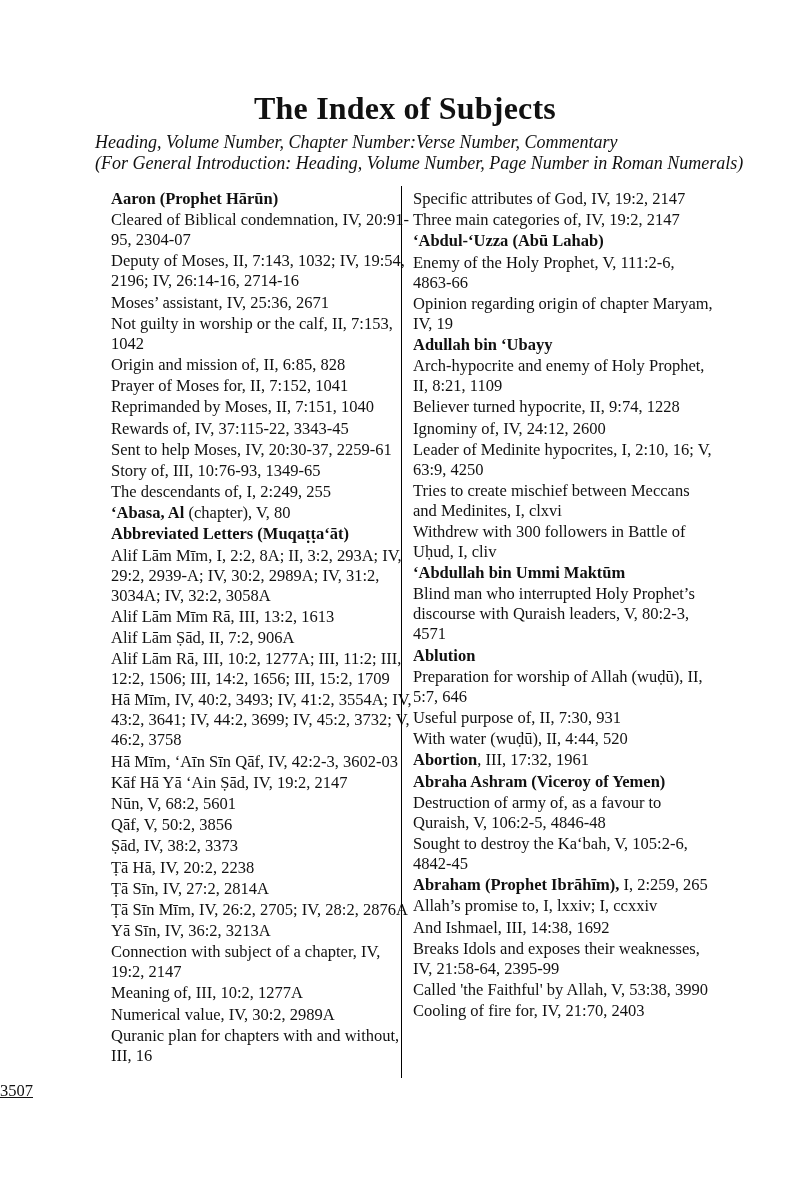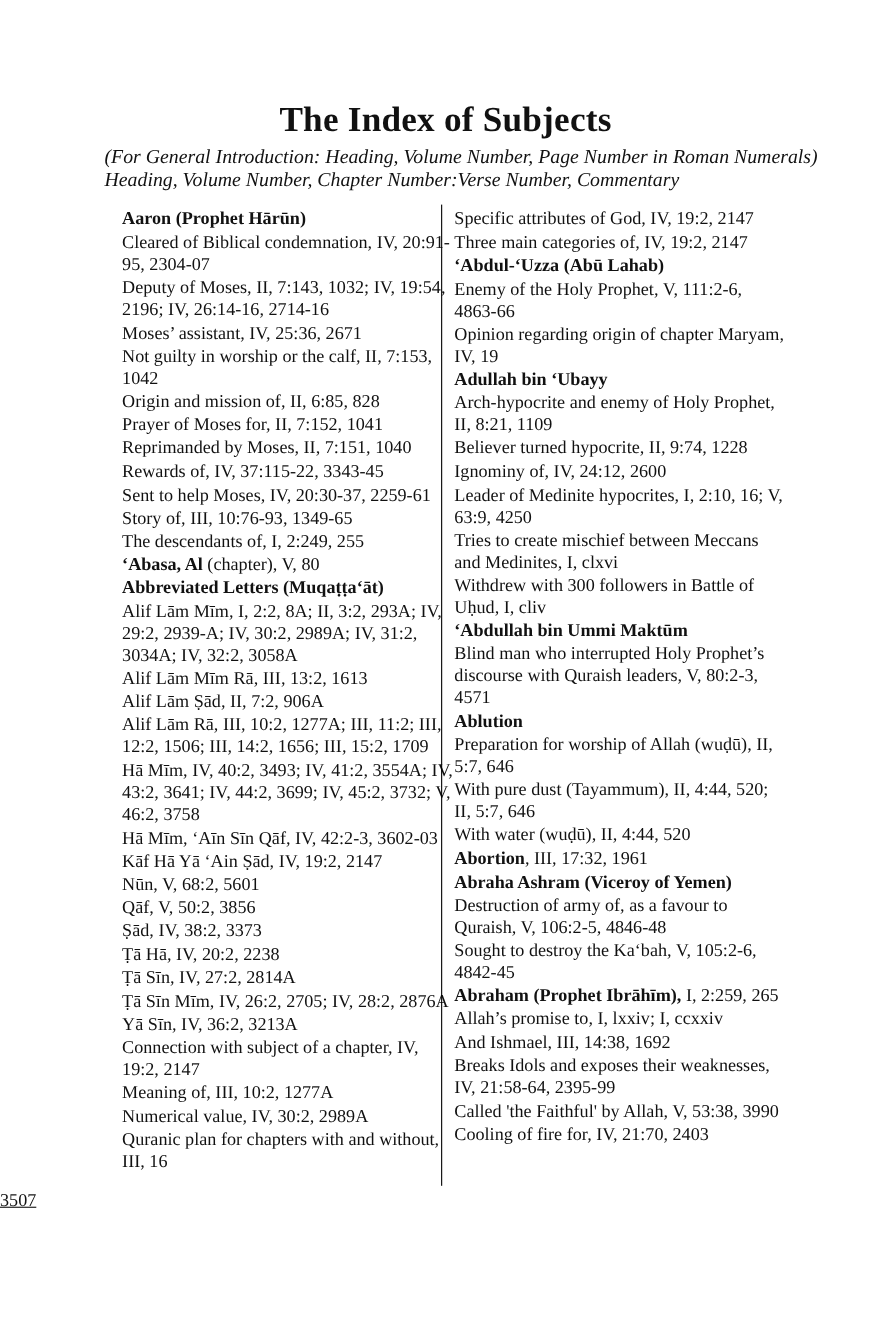--- a/index.html
+++ b/index.html
@@ -80,8 +80,8 @@
   <h1 class="title">The Index of Subjects</h1>
 
   <div class="subtitle">
+    <div>Heading, Volume Number, Chapter Number:Verse Number, Commentary</div>
     <div>(For General Introduction: Heading, Volume Number, Page Number in Roman Numerals)</div>
-    <div>Heading, Volume Number, Chapter Number:Verse Number, Commentary</div>
   </div>
 
   <div class="col col-left">

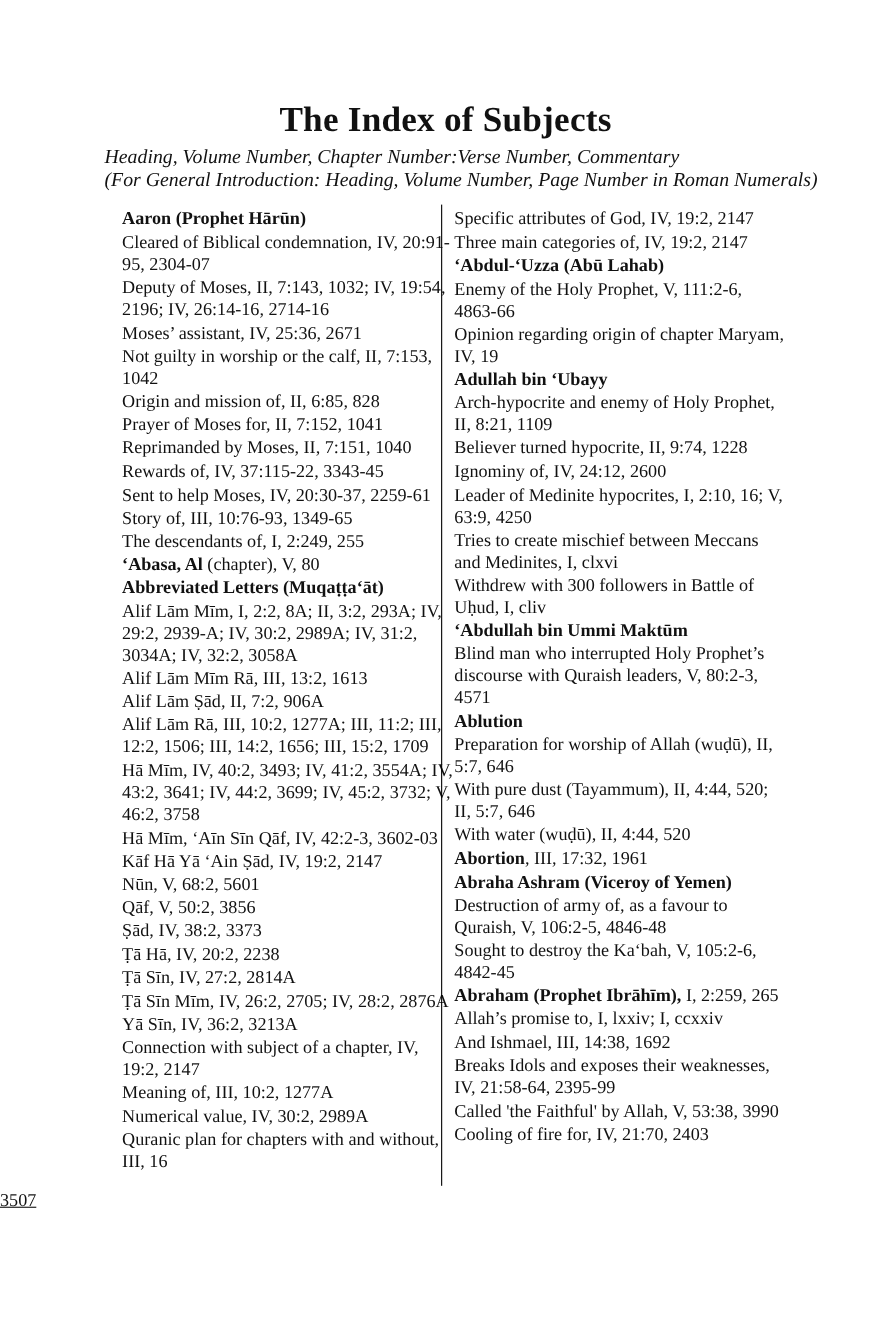--- a/index.html
+++ b/index.html
@@ -138,6 +138,7 @@
       <p class="entry"><span>Blind man who interrupted Holy Prophet’s discourse with Quraish leaders, V, 80:2-3, 4571</span></p>
       <p class="entry"><b>Ablution</b></p>
       <p class="entry"><span>Preparation for worship of Allah (wuḍū), II, 5:7, 646</span></p>
+      <p class="entry"><span>Useful purpose of, II, 7:30, 931</span></p>
       <p class="entry"><span>With pure dust (Tayammum), II, 4:44, 520; II, 5:7, 646</span></p>
       <p class="entry"><span>With water (wuḍū), II, 4:44, 520</span></p>
       <p class="entry"><b>Abortion</b><span>, III, 17:32, 1961</span></p>

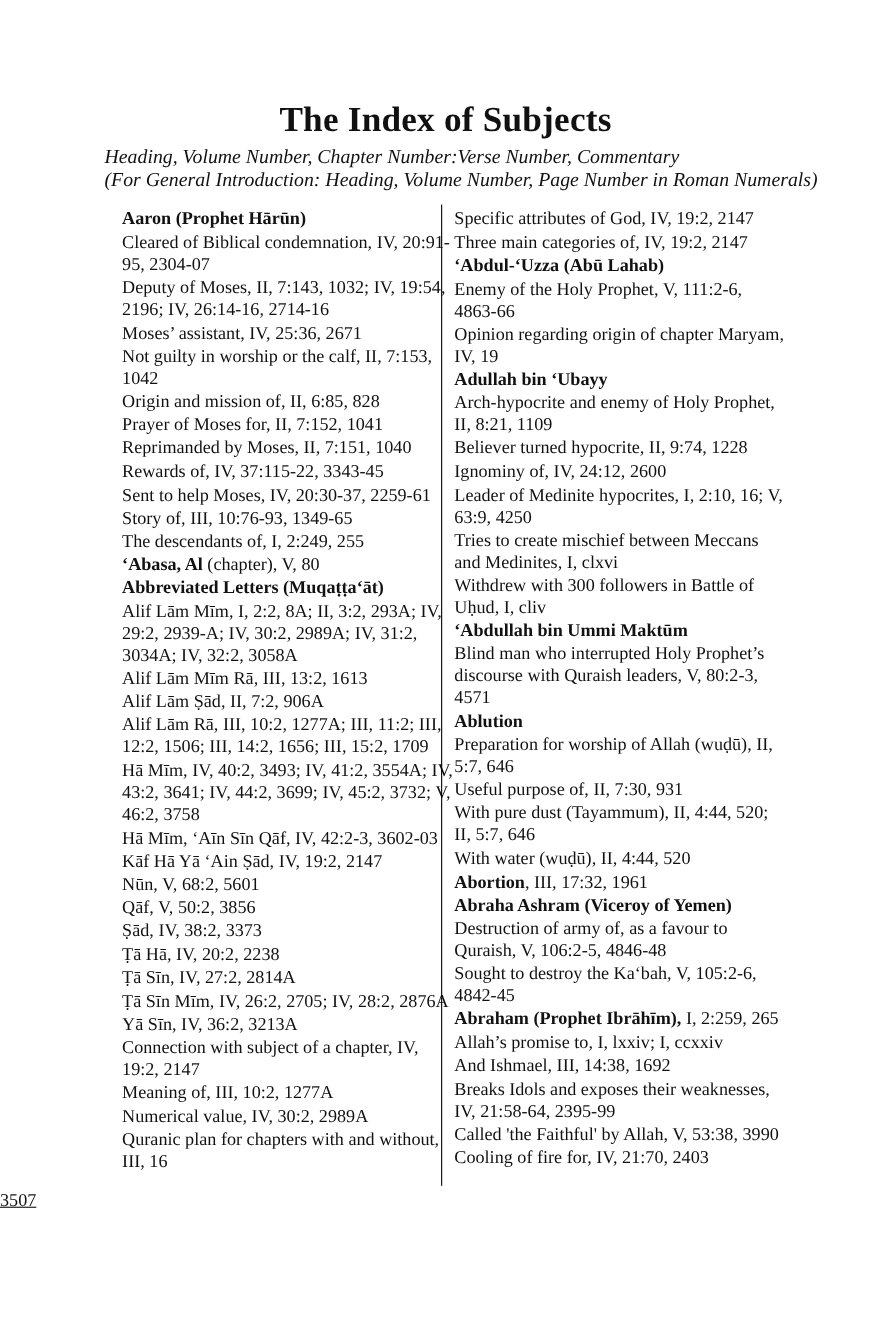--- a/index.html
+++ b/index.html
@@ -139,7 +139,6 @@
       <p class="entry"><b>Ablution</b></p>
       <p class="entry"><span>Preparation for worship of Allah (wuḍū), II, 5:7, 646</span></p>
       <p class="entry"><span>Useful purpose of, II, 7:30, 931</span></p>
-      <p class="entry"><span>With pure dust (Tayammum), II, 4:44, 520; II, 5:7, 646</span></p>
       <p class="entry"><span>With water (wuḍū), II, 4:44, 520</span></p>
       <p class="entry"><b>Abortion</b><span>, III, 17:32, 1961</span></p>
       <p class="entry"><b>Abraha Ashram (Viceroy of Yemen)</b></p>

